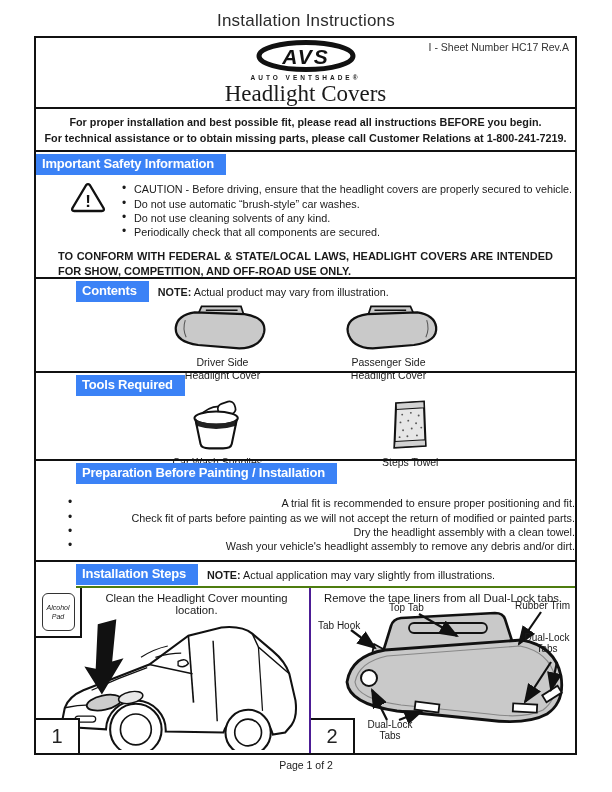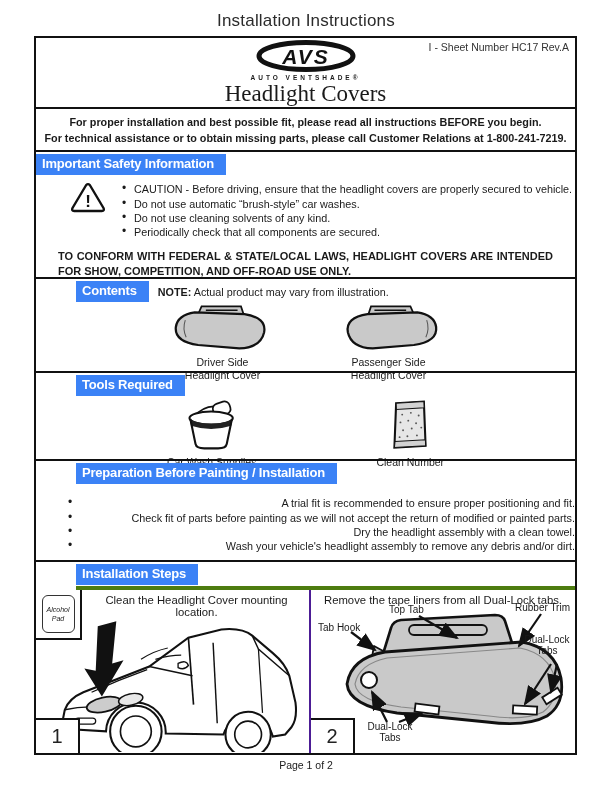--- a/index.html
+++ b/index.html
@@ -214,7 +214,7 @@
               </g>
             </svg>
           </span>
-          <div class="tool-label">Clean Number</div>
+          <div class="tool-label">Steps Towel</div>
         </div>
       </div>
     </div>

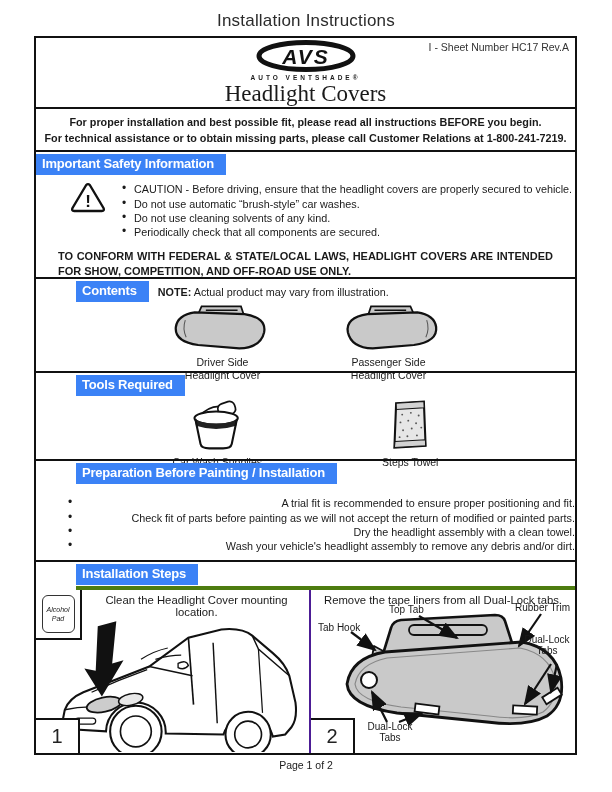--- a/index.html
+++ b/index.html
@@ -61,7 +61,7 @@
 
   
   .sec-steps { flex:1; display:flex; flex-direction:column; }
-  .steps-bar-row { border-bottom:4px solid #4d7c0f; padding-bottom:1px; }
+  .steps-bar-row { border-bottom:2px solid #4d7c0f; padding-bottom:1px; }
   .panels { flex:1; display:flex; }
   .panel { position:relative; }
   .panel-1 { width:275px; border-right:2px solid #4c1d95; }

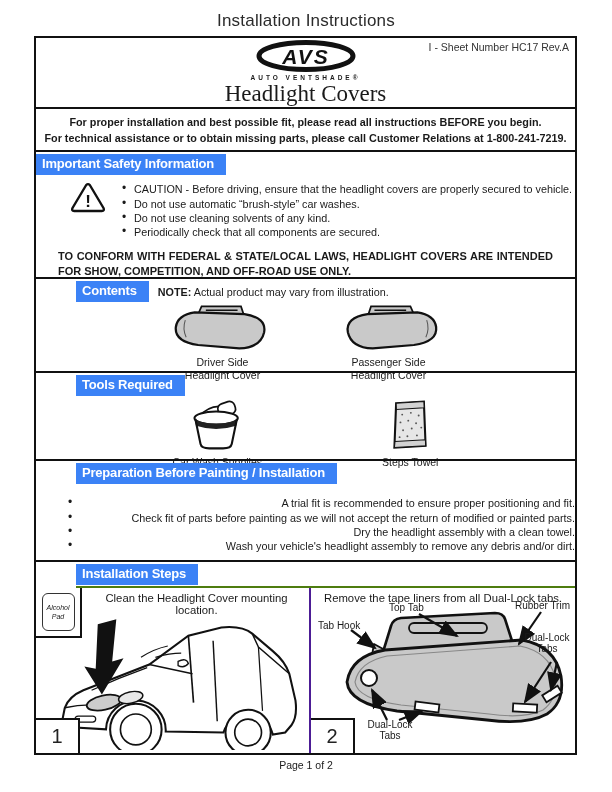--- a/index.html
+++ b/index.html
@@ -234,6 +234,7 @@
     <div class="section sec-steps">
       <div class="bar-row steps-bar-row">
         <span class="bar">Installation Steps</span>
+        <span class="note-text"><b>NOTE:</b> <span>Actual application may vary slightly from illustrations.</span></span>
       </div>
       <div class="panels">
 

